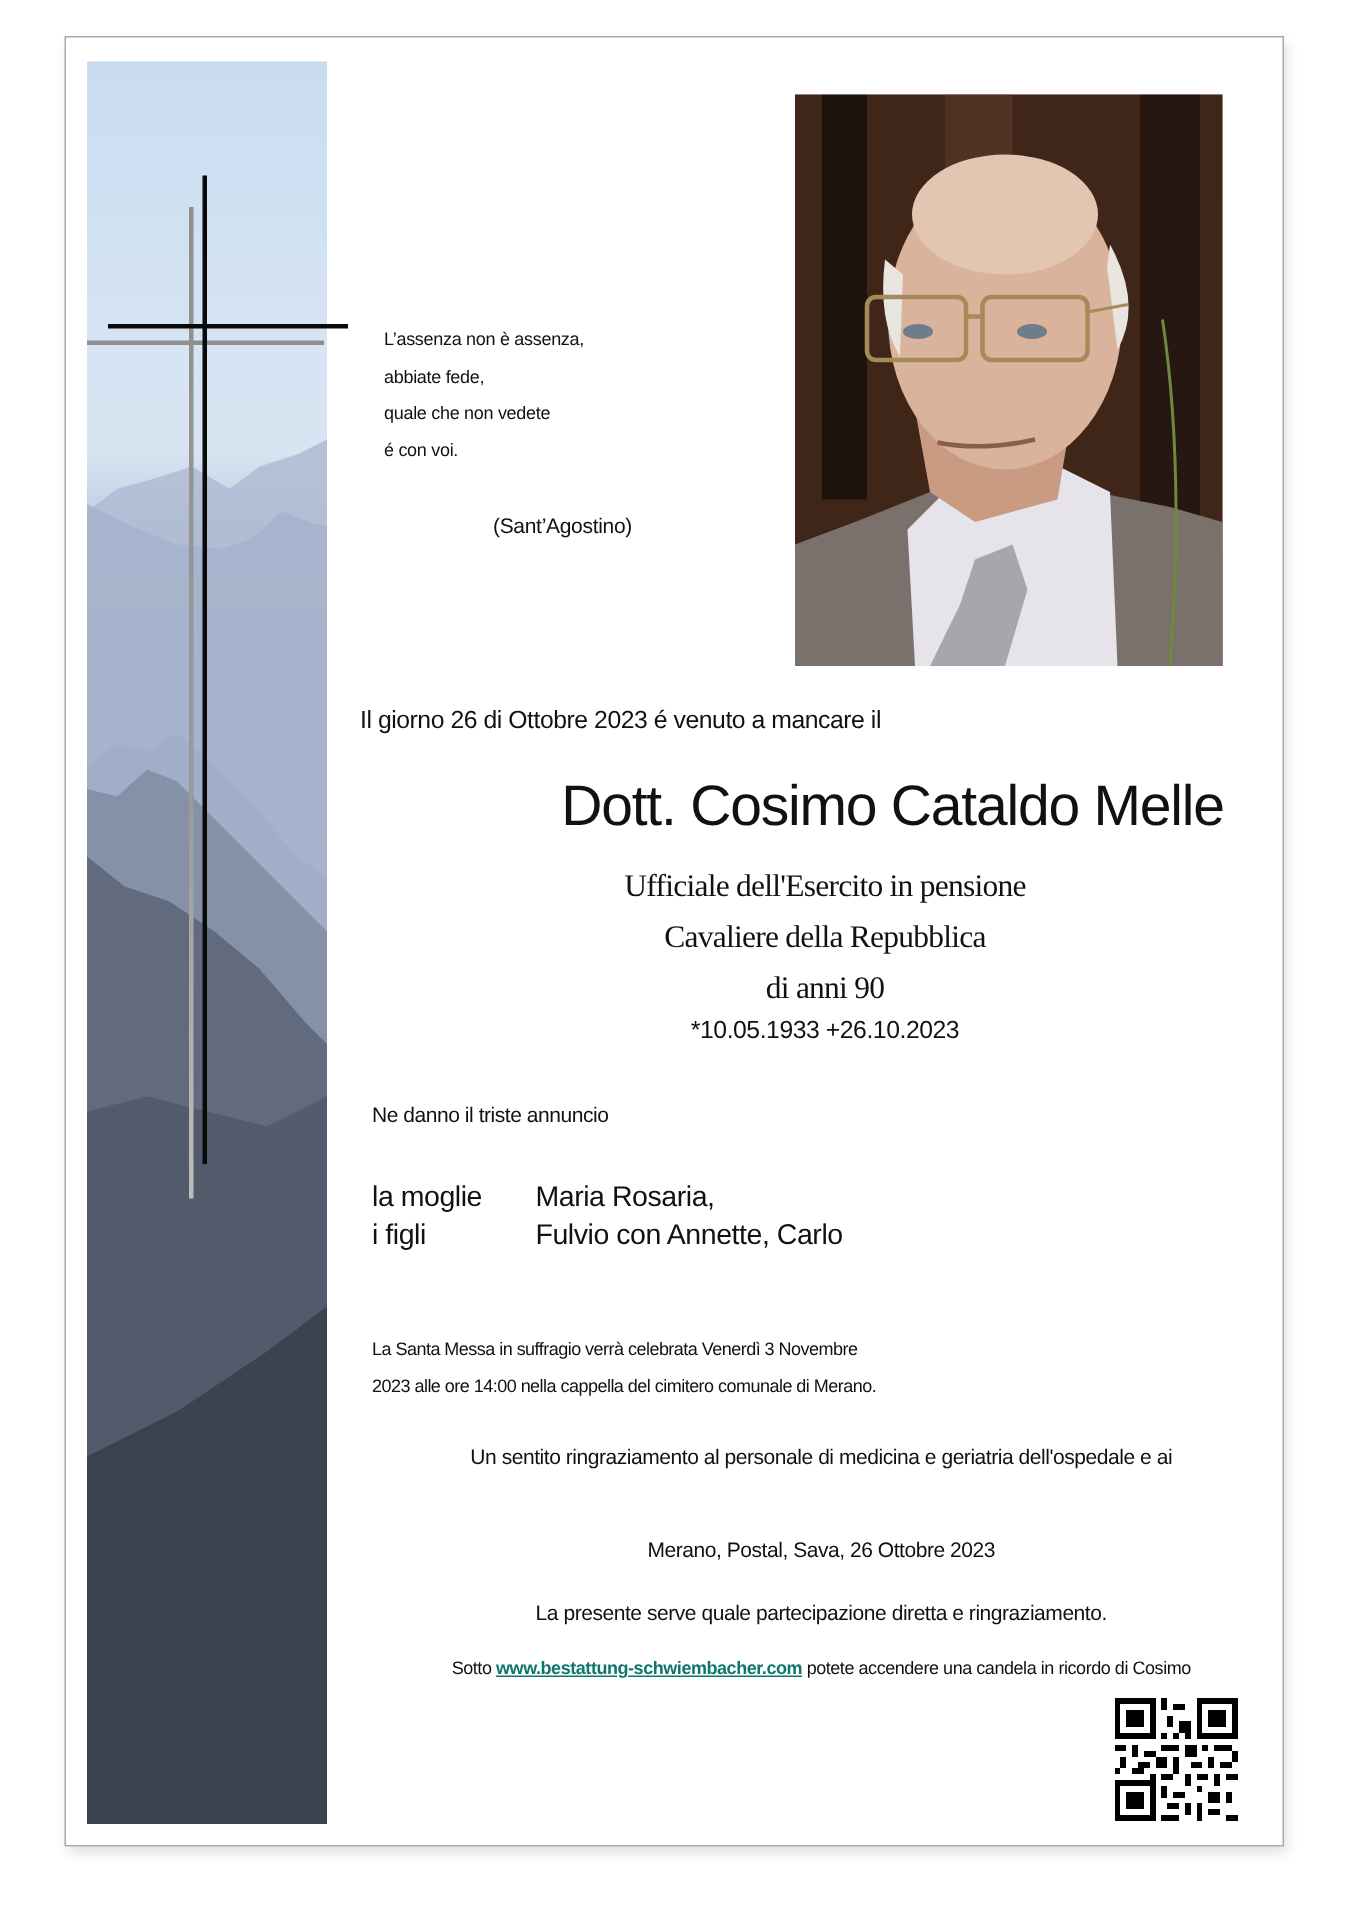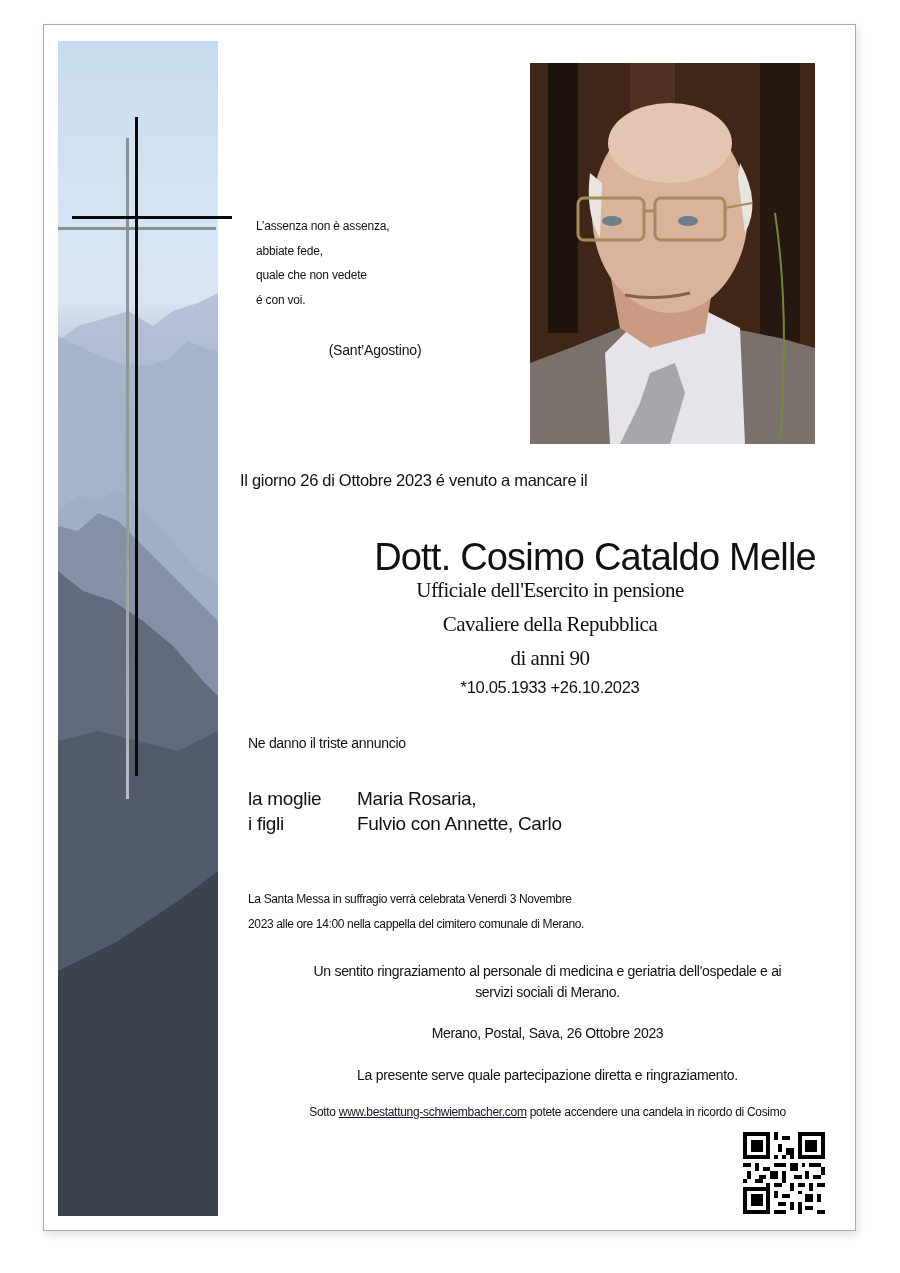--- a/index.html
+++ b/index.html
@@ -38,7 +38,7 @@
 
     
     .intro { position: absolute; left: 240px; top: 471px; font-size: 16.5px; letter-spacing: -0.3px; }
-    .name { position: absolute; left: 240px; top: 536px; width: 630px; text-align: center;
+    .name { position: absolute; left: 240px; top: 517px; width: 630px; text-align: center;
             font-size: 38px; letter-spacing: -0.8px; padding-left: 80px; box-sizing: border-box; }
     .sub { position: absolute; left: 300px; width: 500px; text-align: center;
            font-size: 21px; letter-spacing: -0.5px; font-family: Liberation Serif, serif; }

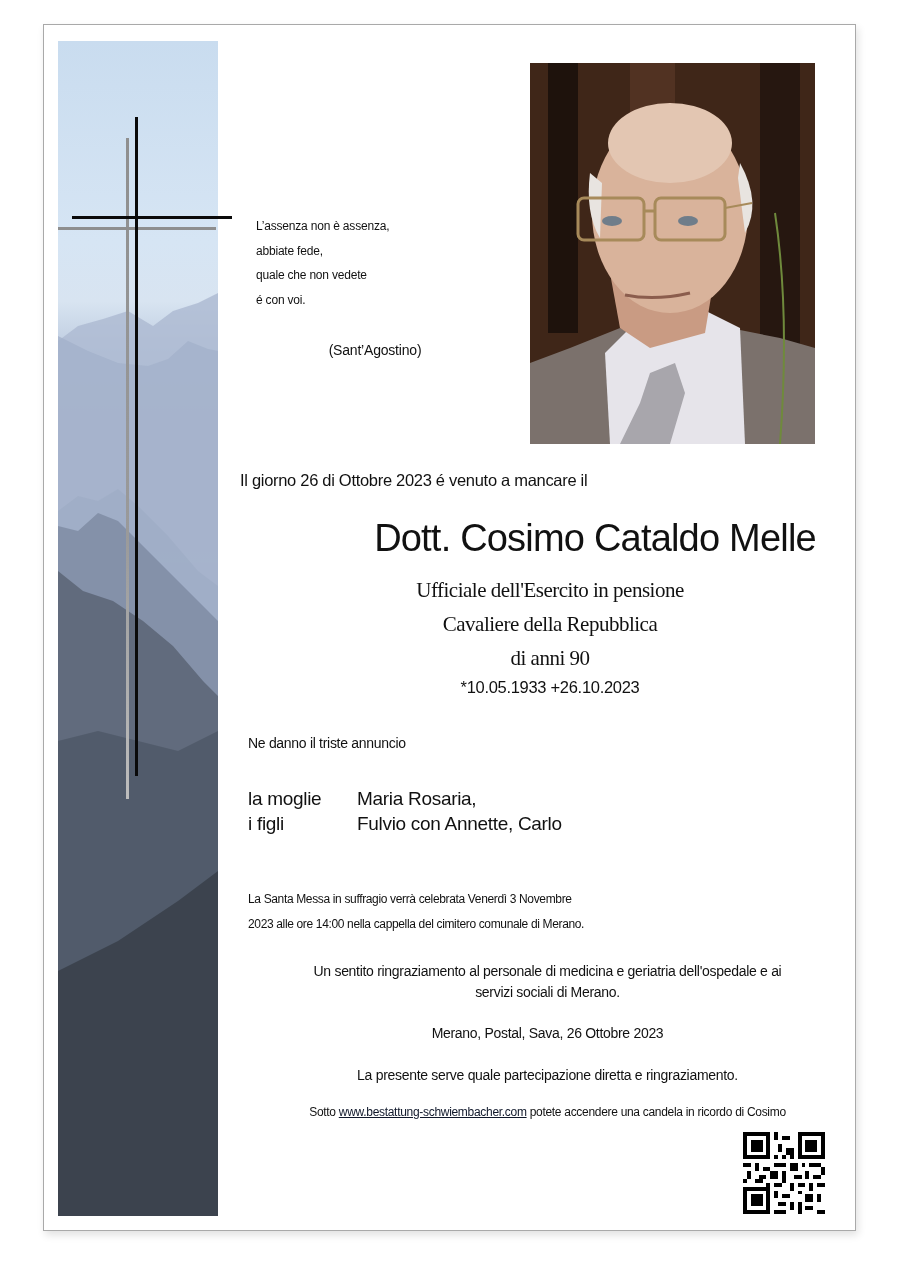--- a/index.html
+++ b/index.html
@@ -158,7 +158,6 @@
 
 <div class="thanks">
   <div>Un sentito ringraziamento al personale di medicina e geriatria dell'ospedale e ai</div>
-  <div>servizi sociali di Merano.</div>
 </div>
 
 <div class="place">Merano, Postal, Sava, 26 Ottobre 2023</div>

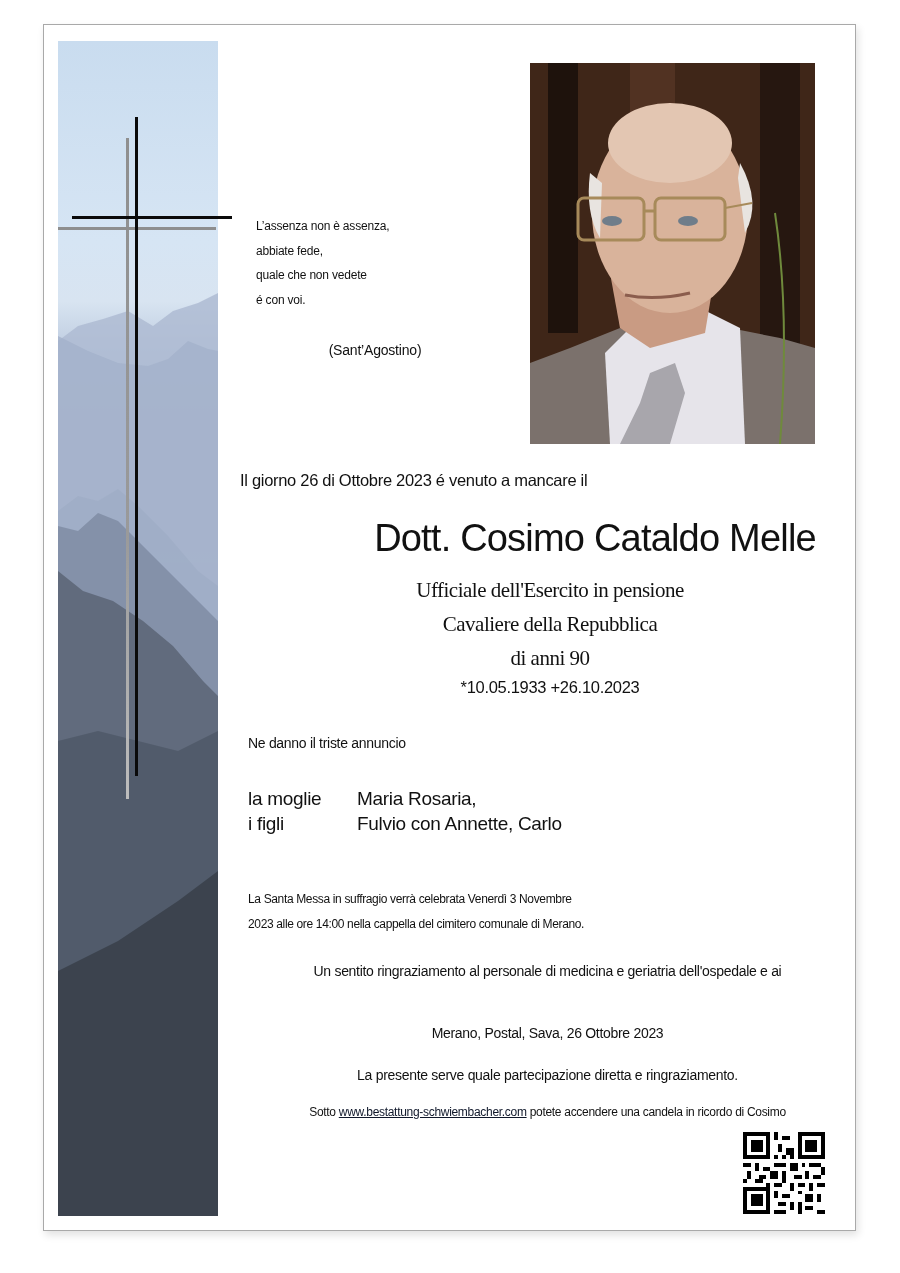--- a/index.html
+++ b/index.html
@@ -63,7 +63,7 @@
               font-size: 14px; letter-spacing: -0.3px; }
     .candle { position: absolute; left: 250px; top: 1105px; width: 595px; text-align: center;
               font-size: 12px; letter-spacing: -0.3px; }
-    .candle a { color: #0f172a; text-decoration: underline; }
+    .candle a { color: #0f766e; text-decoration: underline; font-weight: bold; }
 
     .qr { position: absolute; left: 742px; top: 1132px; width: 84px; height: 82px; }
   </style>

